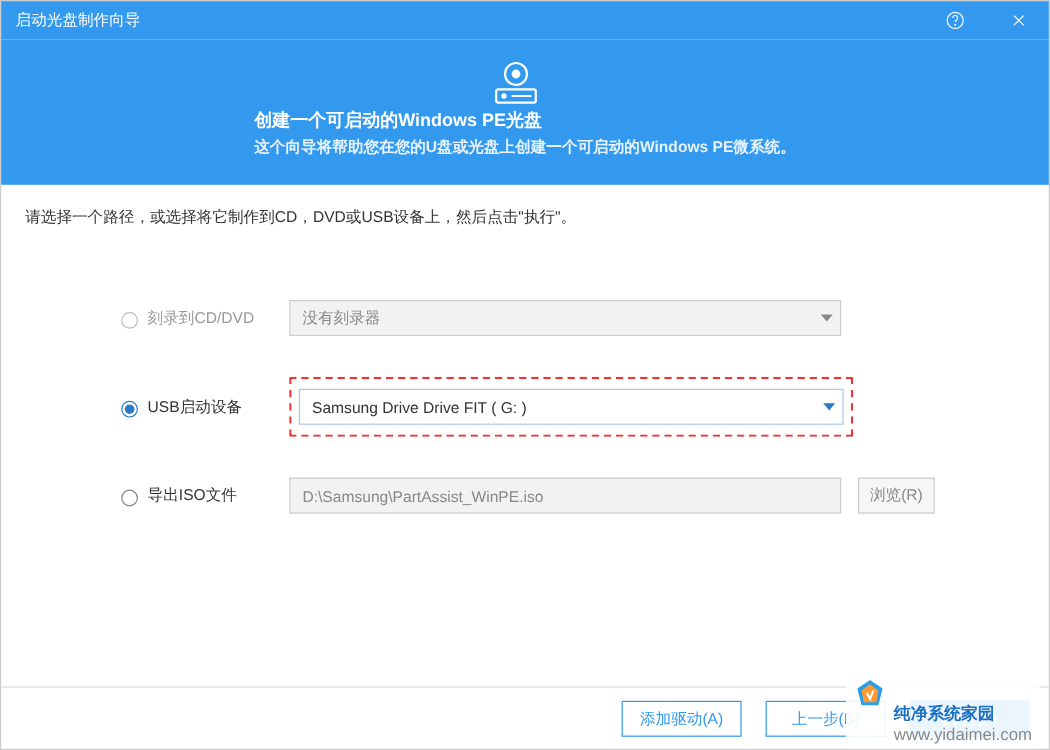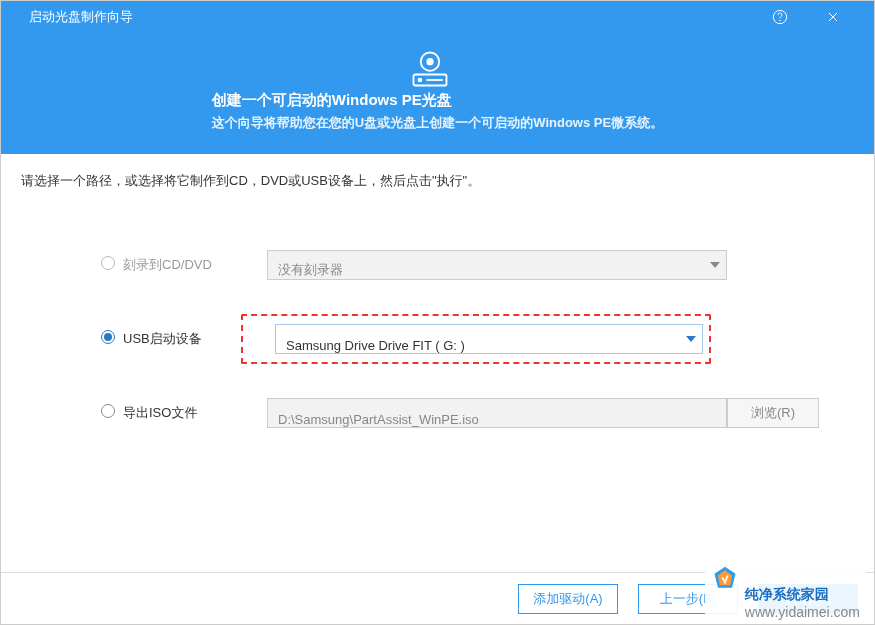--- a/index.html
+++ b/index.html
@@ -5,7 +5,7 @@
     * { box-sizing: border-box; margin: 0; padding: 0; font-family: "Microsoft YaHei", Arial, sans-serif; }
     body { width: 875px; height: 625px; overflow: hidden; background: #fff; }
     .window { width: 875px; height: 625px; display: flex; flex-direction: column; border: 1px solid #ccc; position: relative; }
-    .titlebar { height: 32px; background: #3399ee; display: flex; align-items: center; padding: 0 28px; color: #fff; font-size: 13px; gap: 21px; }
+    .titlebar { height: 32px; background: #3399ee; display: flex; align-items: center; padding: 0 12px; color: #fff; font-size: 13px; gap: 21px; }
     .titlebar-spacer { flex: 1; }
     .titlebar-icon { width: 26px; height: 26px; display: flex; align-items: center; justify-content: center; cursor: pointer; margin-left: 6px; }
     .titlebar-icon svg { width: 16px; height: 16px; stroke: #fff; fill: none; stroke-width: 1.5; }

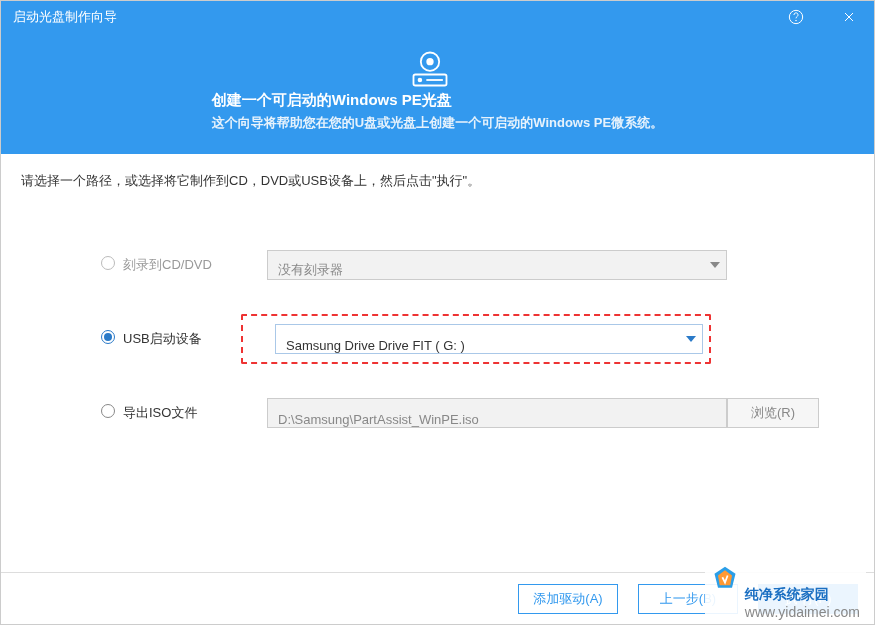--- a/index.html
+++ b/index.html
@@ -17,7 +17,7 @@
     .content { flex: 1; padding: 18px 20px; font-size: 13px; color: #333; }
     .instruction { margin-bottom: 60px; }
     .option-row { display: flex; align-items: center; margin-bottom: 34px; padding-left: 80px; }
-    .radio-wrap { width: 140px; display: flex; align-items: flex-start; cursor: pointer; }
+    .radio-wrap { width: 140px; display: flex; align-items: flex-end; cursor: pointer; }
     .radio { width: 14px; height: 14px; border: 1px solid #888; border-radius: 50%; margin-right: 8px; display: inline-flex; align-items: center; justify-content: center; flex-shrink: 0; }
     .radio.checked { border-color: #2a7ac8; }
     .radio.checked::after { content: ""; width: 8px; height: 8px; border-radius: 50%; background: #2a7ac8; }

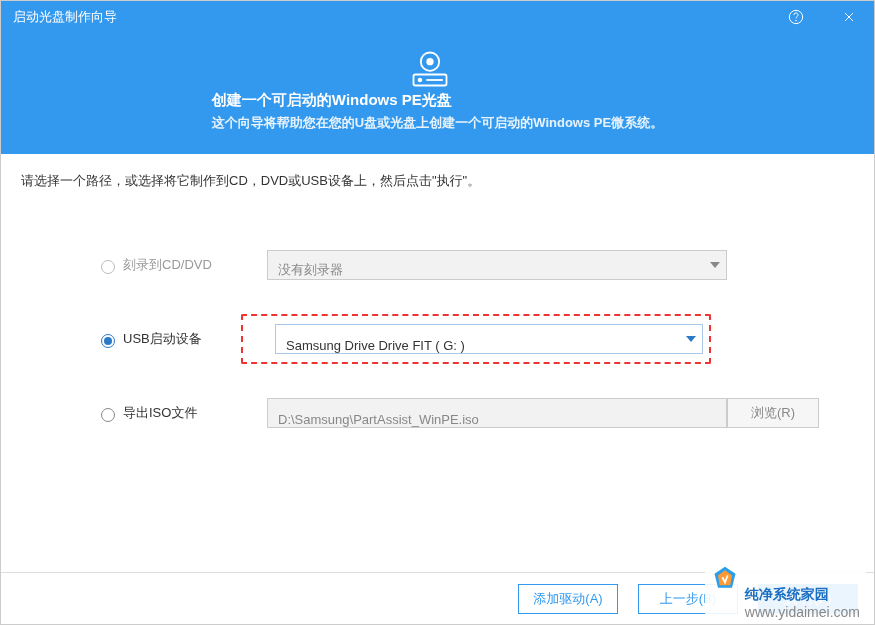--- a/index.html
+++ b/index.html
@@ -23,7 +23,7 @@
     .radio.checked::after { content: ""; width: 8px; height: 8px; border-radius: 50%; background: #2a7ac8; }
     .radio-wrap.disabled { color: #999; }
     .radio-wrap.disabled .radio { border-color: #bbb; }
-    .field { flex: 1; max-width: 460px; height: 30px; border: 1px solid #ccc; background: #fff; padding: 0 10px; font-size: 13px; color: #333; display: flex; align-items: flex-end; position: relative; margin-left: 26px; }
+    .field { flex: 1; max-width: 460px; height: 30px; border: 1px solid #ccc; background: #fff; padding: 0 10px; font-size: 13px; color: #333; display: flex; align-items: center; position: relative; }
     .field.disabled { background: #f2f2f2; color: #888; }
     .dropdown-arrow { position: absolute; right: 6px; top: 50%; transform: translateY(-50%); width: 0; height: 0; border-left: 5px solid transparent; border-right: 5px solid transparent; border-top: 6px solid #888; }
     .dropdown-arrow.blue { border-top-color: #2a7ac8; }

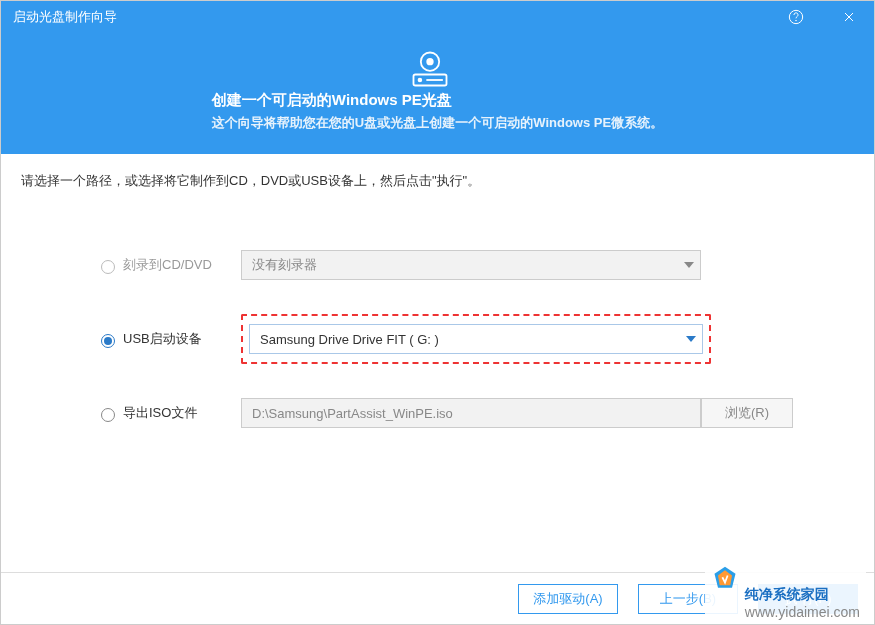--- a/index.html
+++ b/index.html
@@ -29,7 +29,7 @@
     .dropdown-arrow.blue { border-top-color: #2a7ac8; }
     .highlight-box { flex: 1; max-width: 470px; border: 2px dashed #e33; padding: 8px 6px 8px 6px; border-radius: 2px; }
     .highlight-box .field { max-width: 100%; border-color: #aac8e8; }
-    .browse-btn { height: 30px; width: 92px; border: 1px solid #ccc; background: #f6f6f6; color: #888; font-size: 13px; display: flex; align-items: center; justify-content: center; }
+    .browse-btn { margin-left: 14px; height: 30px; width: 64px; border: 1px solid #ccc; background: #f6f6f6; color: #888; font-size: 13px; display: flex; align-items: center; justify-content: center; }
     .footer { height: 52px; border-top: 1px solid #ddd; display: flex; align-items: center; justify-content: flex-end; padding: 0 16px 0 16px; gap: 20px; }
     .btn { height: 30px; min-width: 100px; border: 1px solid #3399ee; background: #fff; color: #3399ee; font-size: 13px; display: flex; align-items: center; justify-content: center; cursor: pointer; padding: 0 14px; }
     .btn.primary { background: #3399ee; color: #fff; }

